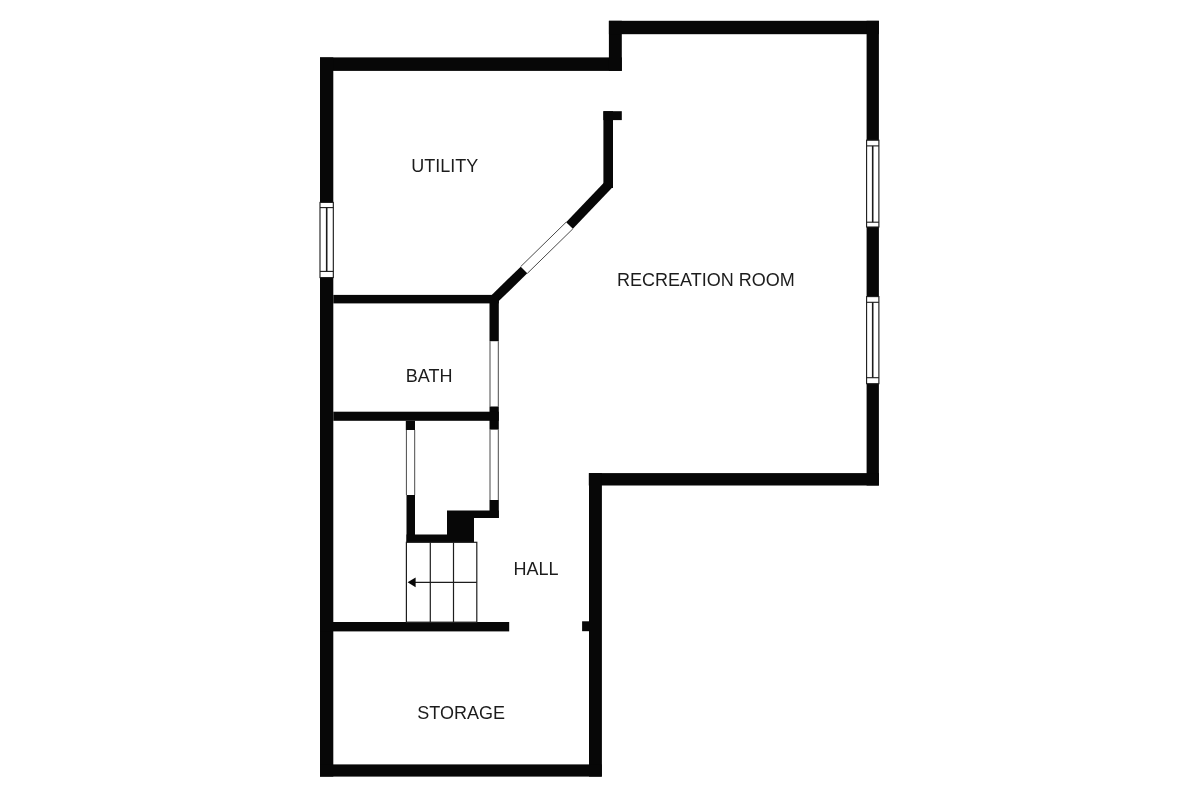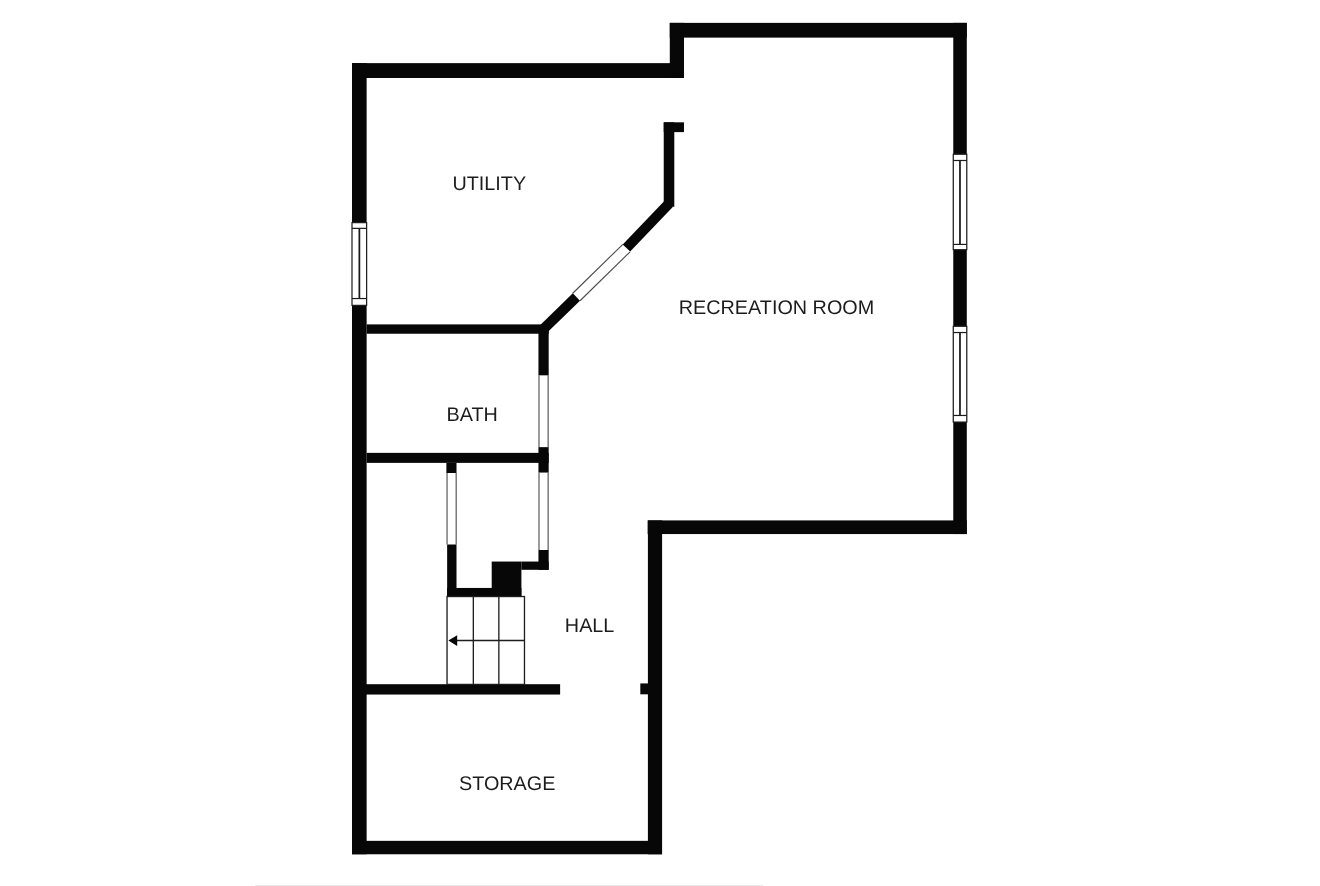--- a/index.html
+++ b/index.html
@@ -3,7 +3,7 @@
 <meta charset="utf-8">
 <style>
   html,body{margin:0;padding:0;background:#ffffff;}
-  .page{width:1200px;height:805px;position:relative;background:#a3a3a3;overflow:hidden;}
+  .page{width:1200px;height:805px;position:relative;background:#fef9c3;overflow:hidden;}
   svg{display:block;}
   text{font-family:"Liberation Sans", sans-serif;font-size:18px;fill:#1c1c1c;}
 </style>

